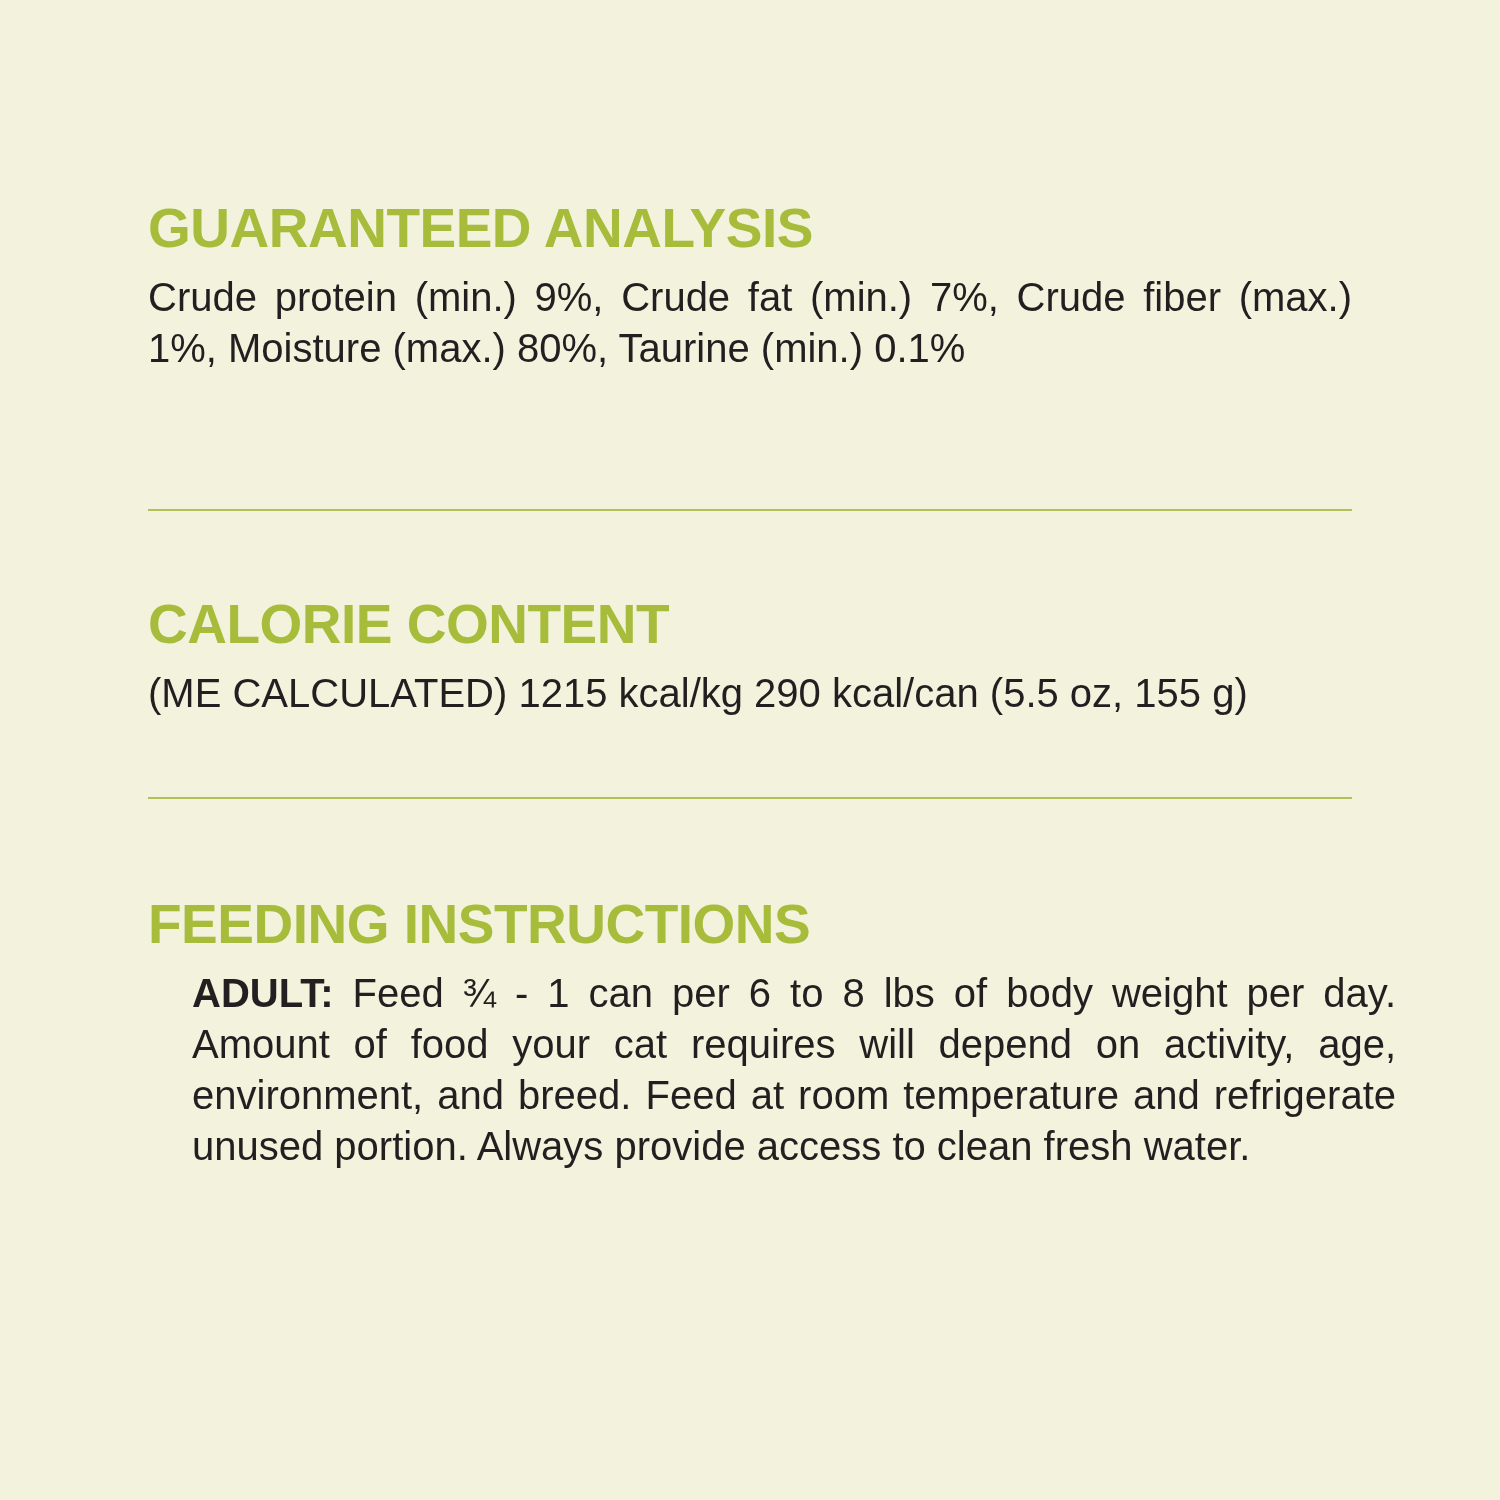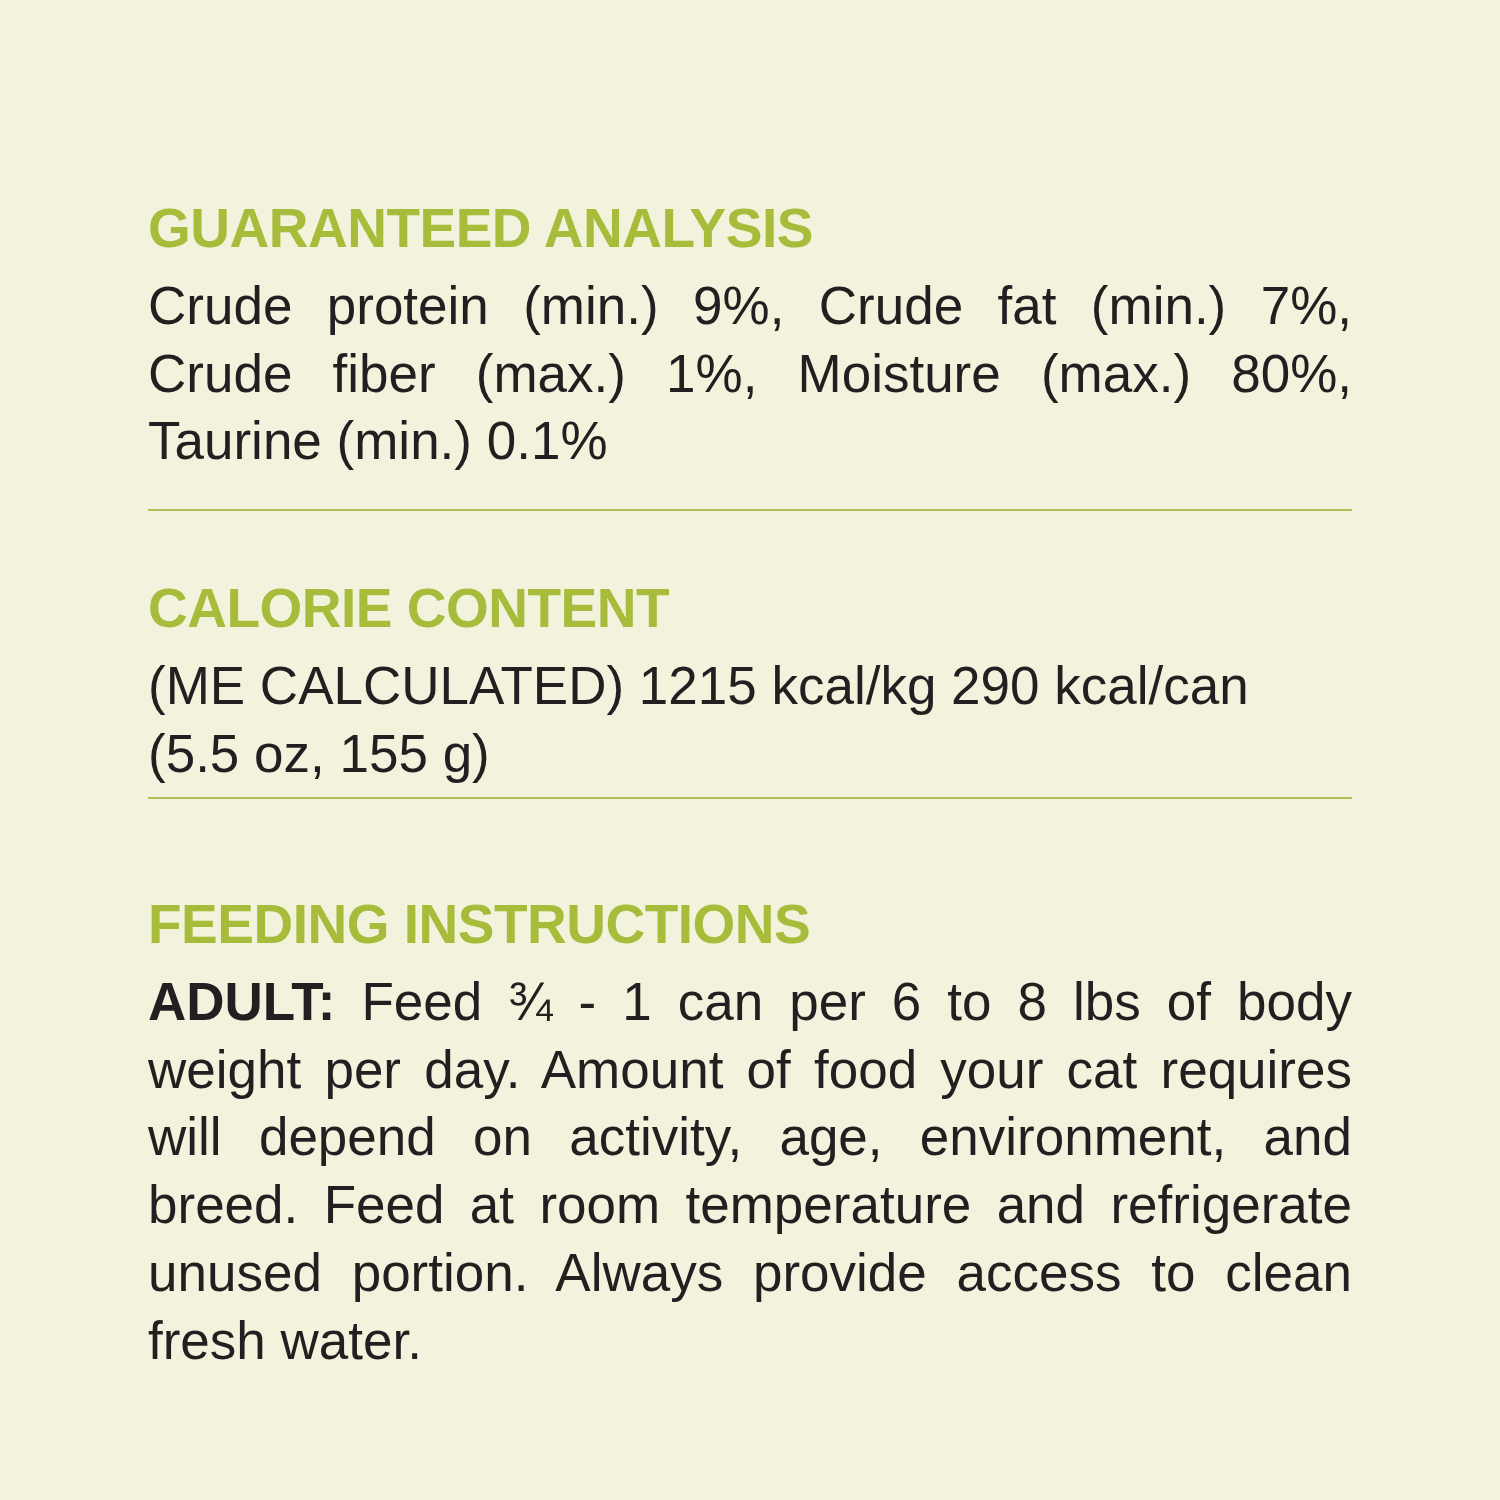--- a/index.html
+++ b/index.html
@@ -36,7 +36,7 @@
   }
   .body-text {
     color: #231f20;
-    font-size: 53px;
+    font-size: 40px;
     line-height: 1.28;
     margin: 0;
     text-align: justify;

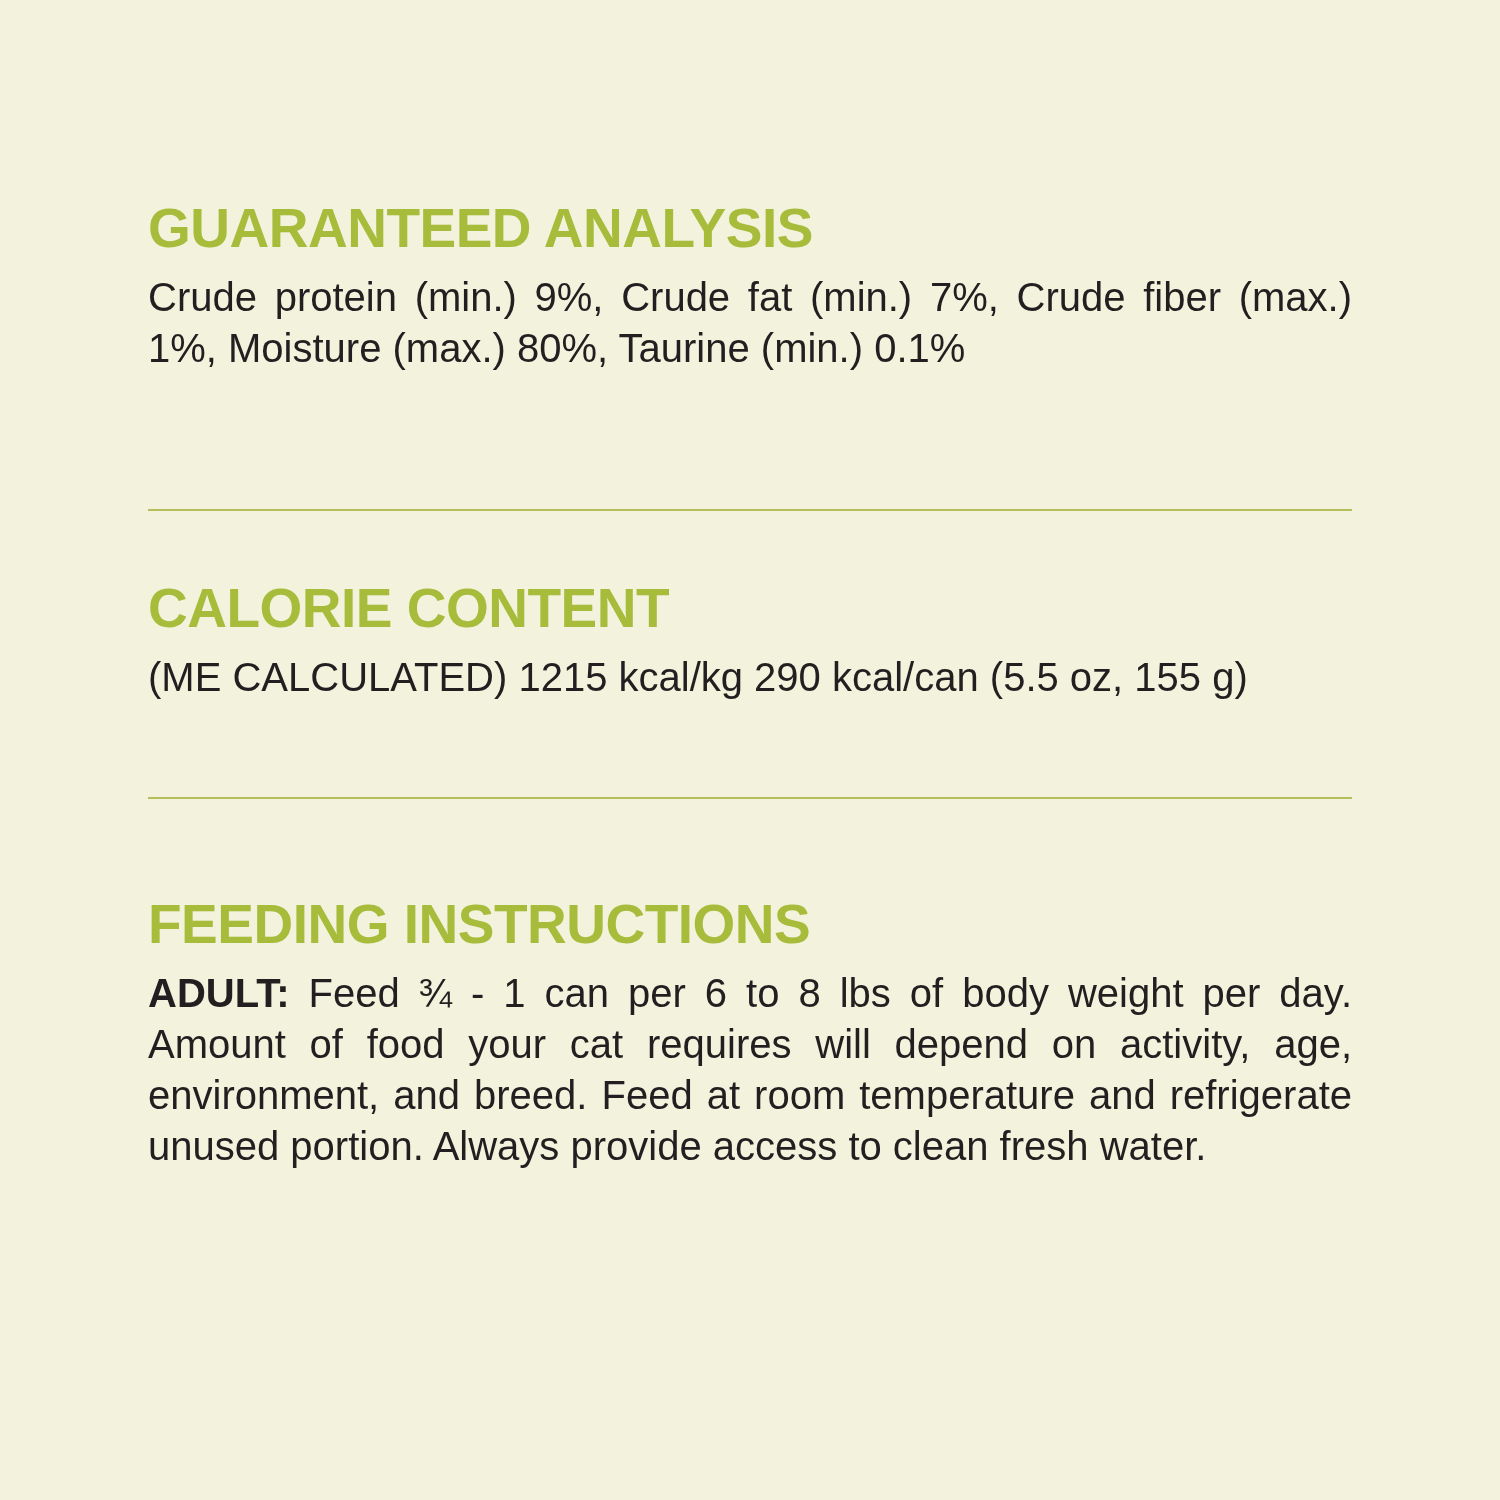--- a/index.html
+++ b/index.html
@@ -62,7 +62,7 @@
 
   
   #cal-section { position: absolute; left: 148px; top: 580px; }
-  #cal-section .section-title { margin-bottom: 14px; }
+  #cal-section .section-title { margin-bottom: 14px; margin-top: 16px; }
   #cal-text { width: 1204px; }
 
   #divider-2 { position: absolute; left: 148px; top: 797px; }

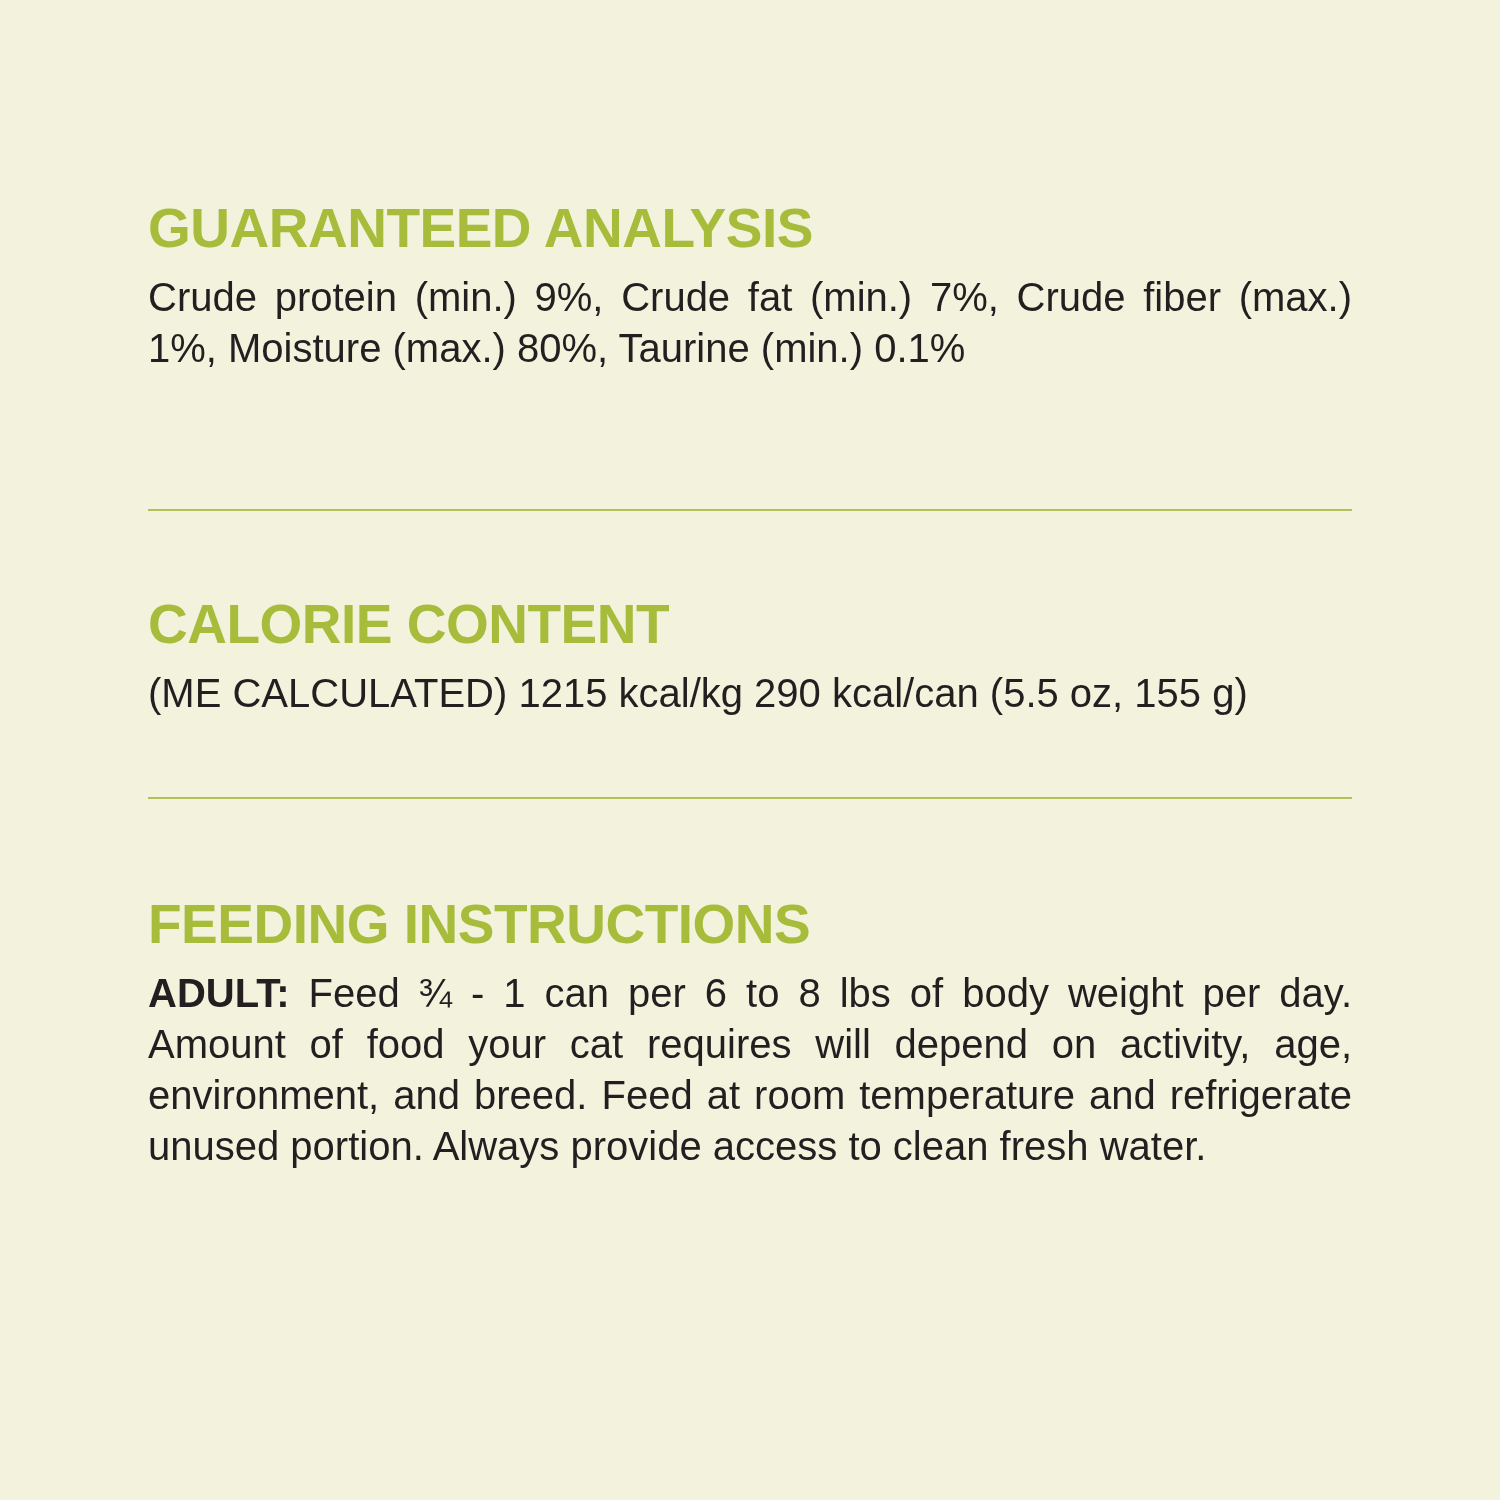--- a/index.html
+++ b/index.html
@@ -70,7 +70,7 @@
   
   #feed-section { position: absolute; left: 148px; top: 896px; }
   #feed-section .section-title { margin-bottom: 14px; }
-  #feed-text { width: 1204px; }
+  #feed-text { width: 1204px; margin-left: 44px; }
   .bold-lead { font-weight: bold; }
 </style>
 </head>

